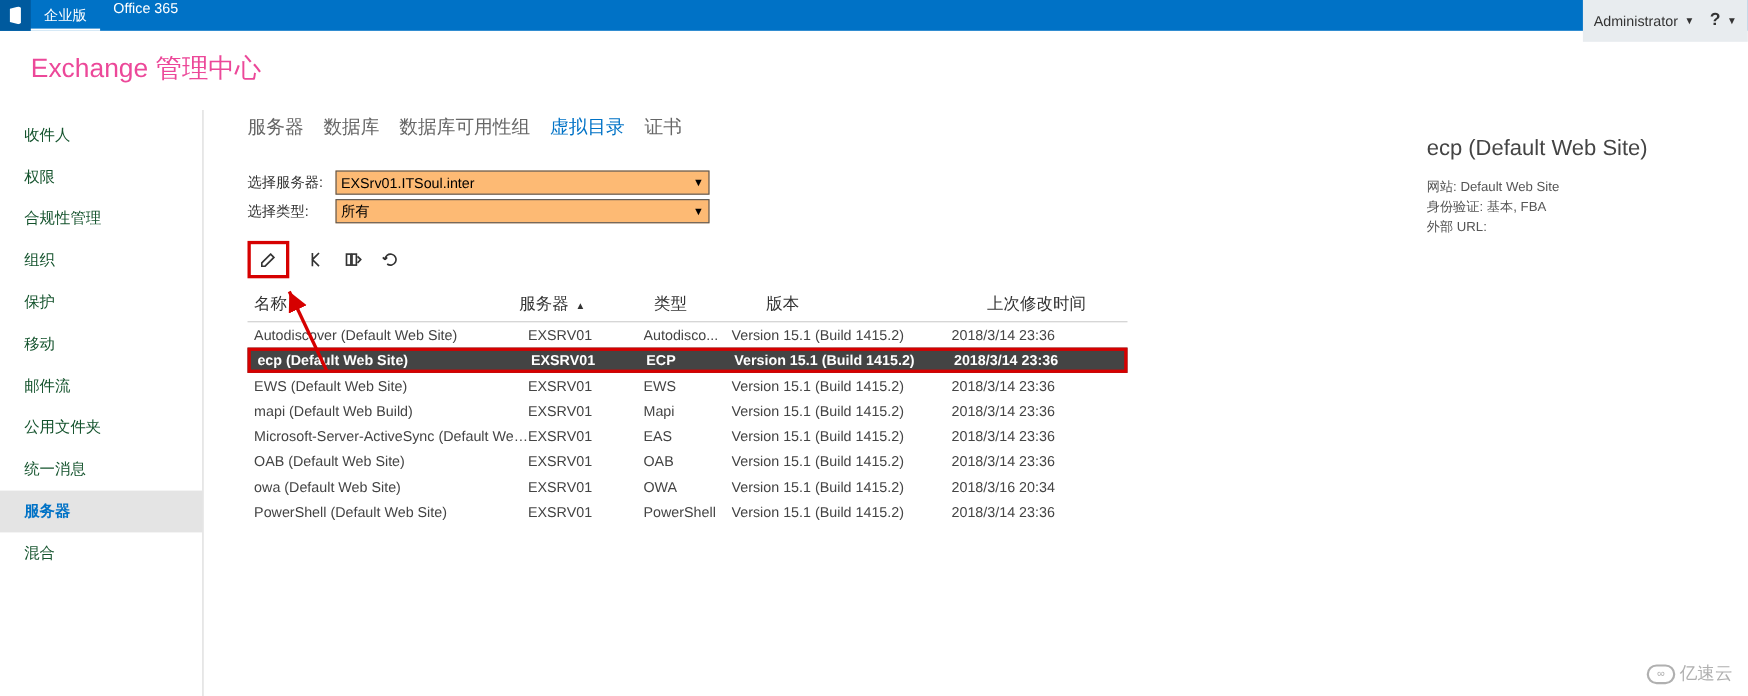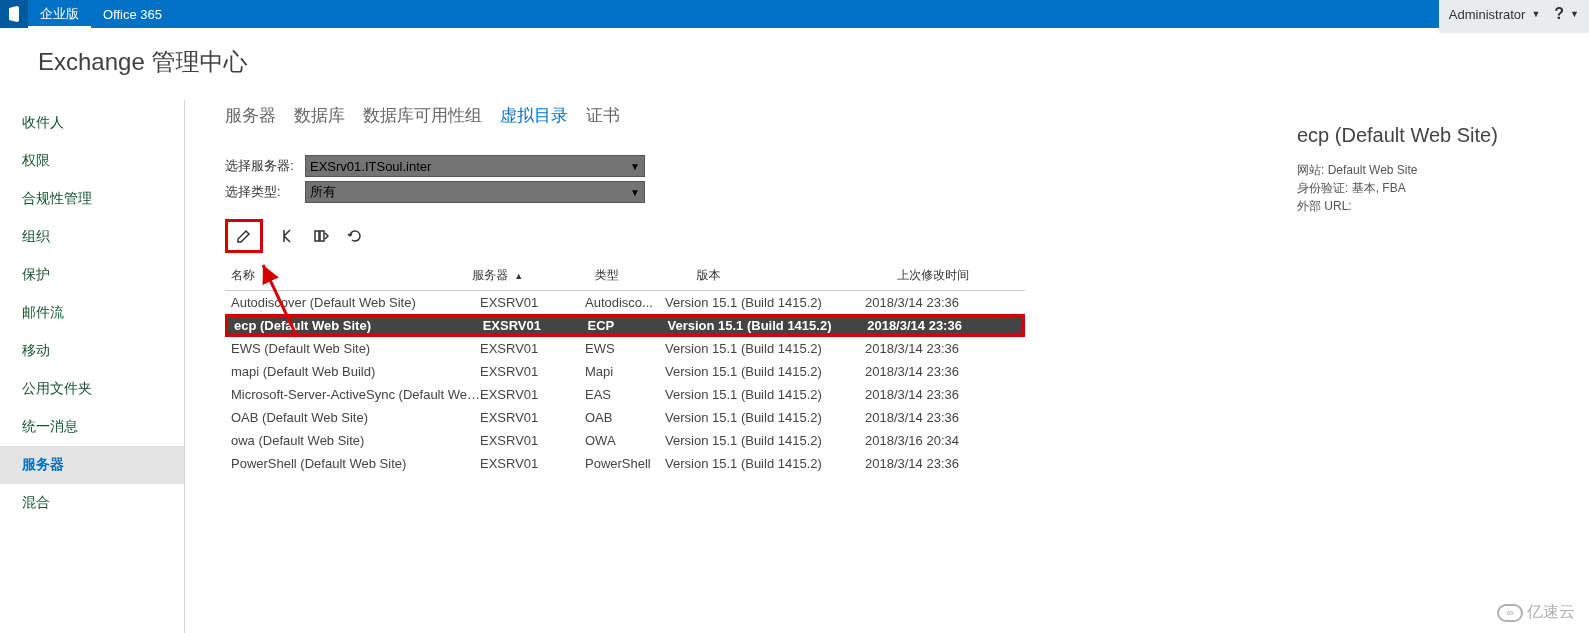--- a/index.html
+++ b/index.html
@@ -6,7 +6,7 @@
 body { background:#fff; width:1589px; height:633px; overflow:hidden; position:relative; }
 
 
-.topbar { height:28px; background:#0072c6; color:#fff; display:flex; align-items:center; font-size:13px; }
+.topbar { height:28px; background:#0072c6; color:#fff; display:flex; font-size:13px; }
 .topbar .app-icon { width:28px; height:28px; background:#005a9e; display:flex; align-items:center; justify-content:center; }
 .topbar .app-icon svg { width:16px; height:16px; fill:#fff; }
 .topbar .edition { padding:0 12px; height:28px; line-height:28px; border-bottom:2px solid #fff; }

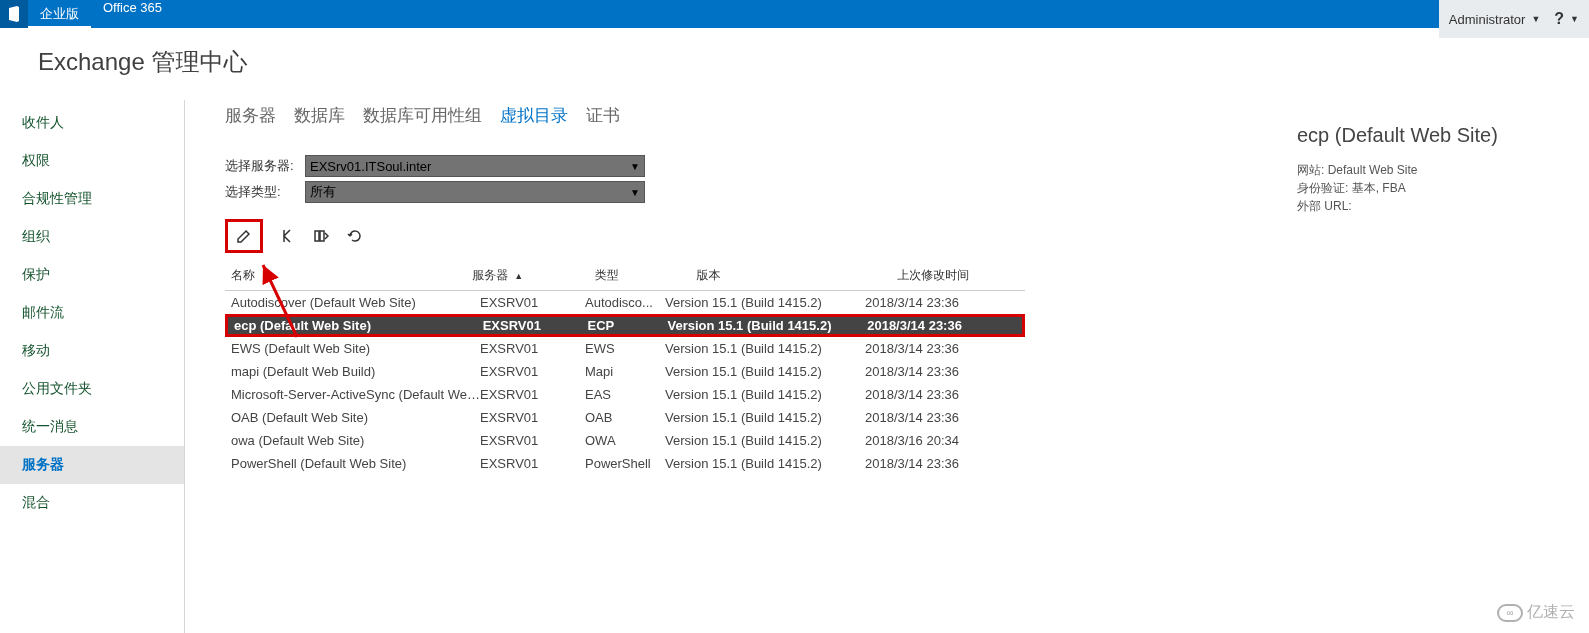--- a/index.html
+++ b/index.html
@@ -16,7 +16,7 @@
 .topbar .right .help { font-size:16px; font-weight:bold; margin-left:8px; }
 
 
-.page-title { color:#404040; font-size:24px; font-weight:300; padding:18px 38px 22px; }
+.page-title { color:#ec4899; font-size:24px; font-weight:300; padding:18px 28px 22px; }
 
 
 .layout { display:flex; height:calc(100% - 85px); }

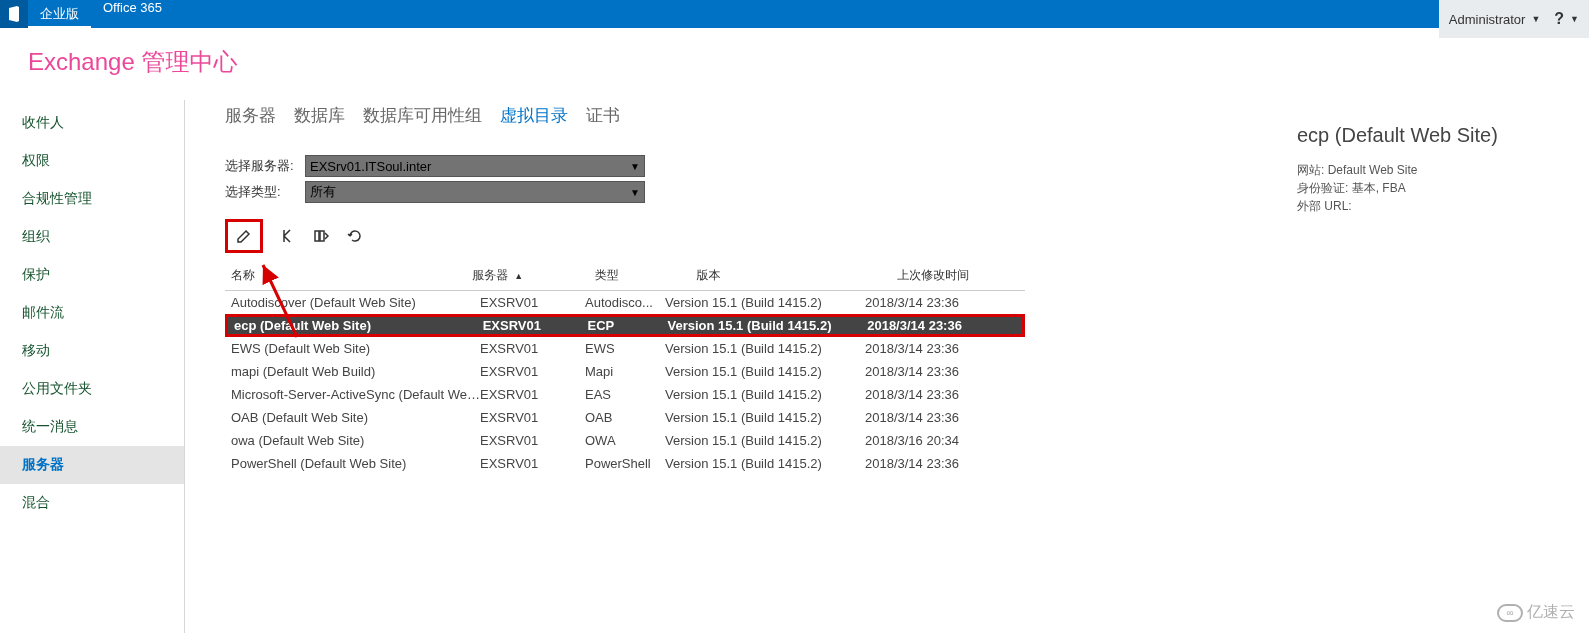--- a/index.html
+++ b/index.html
@@ -37,7 +37,7 @@
 .filters { margin-bottom:12px; }
 .filter-row { display:flex; align-items:center; margin-bottom:4px; }
 .filter-row label { width:80px; font-size:13px; color:#333; }
-.filter-row .select { width:340px; height:22px; border:1px solid #555; font-size:13px; padding:1px 4px; background:#737373; display:flex; align-items:center; justify-content:space-between; }
+.filter-row .select { width:340px; height:22px; border:1px solid #555; font-size:13px; padding:1px 4px; background:#fdba74; display:flex; align-items:center; justify-content:space-between; }
 .filter-row .select .caret { font-size:10px; }
 
 

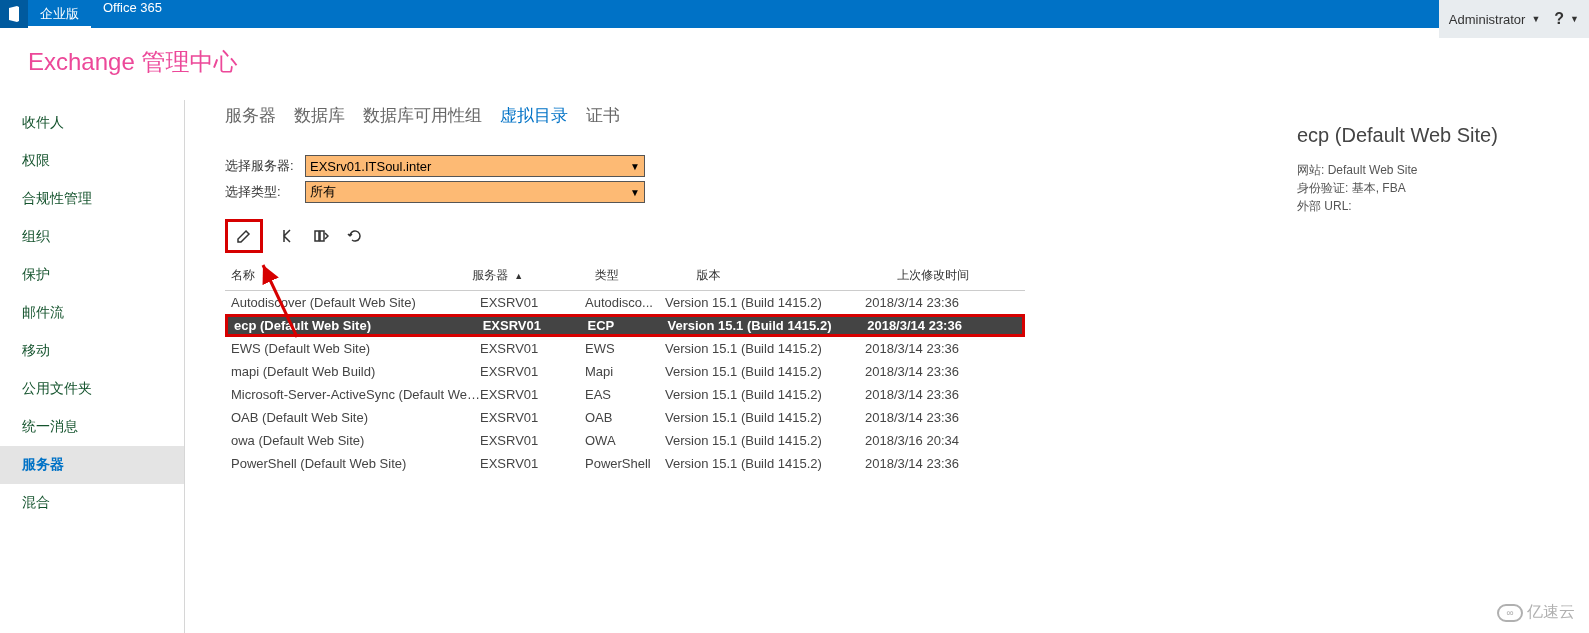--- a/index.html
+++ b/index.html
@@ -48,7 +48,7 @@
 
 
 .table { width:800px; }
-.thead { display:flex; border-bottom:1px solid #ccc; font-size:12px; color:#333; padding:6px 0;gap:36px; }
+.thead { display:flex; border-bottom:1px solid #ccc; font-size:15px; color:#333; padding:6px 0;gap:36px; }
 .col-name { width:255px; padding-left:6px; }
 .col-server { width:105px; }
 .col-type { width:80px; }

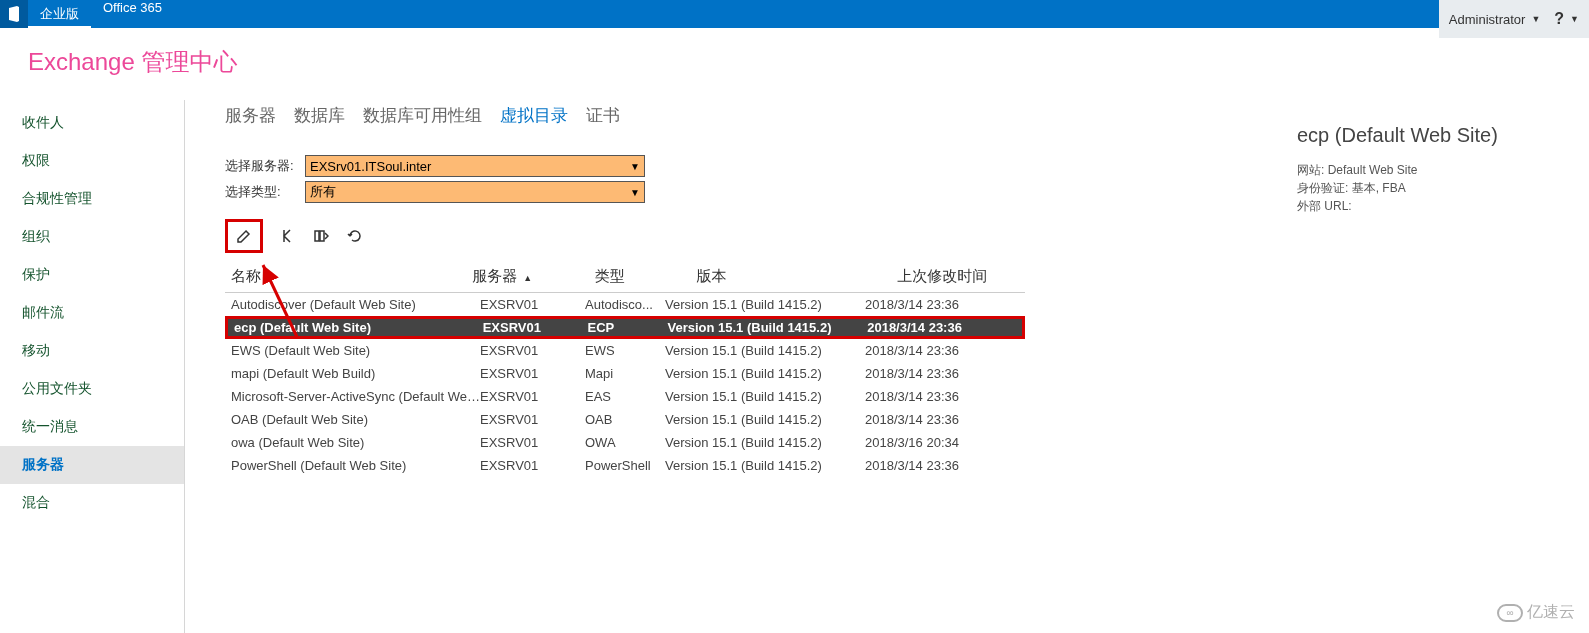--- a/index.html
+++ b/index.html
@@ -101,8 +101,8 @@
       <div class="nav-item">合规性管理</div>
       <div class="nav-item">组织</div>
       <div class="nav-item">保护</div>
+      <div class="nav-item">移动</div>
       <div class="nav-item">邮件流</div>
-      <div class="nav-item">移动</div>
       <div class="nav-item">公用文件夹</div>
       <div class="nav-item">统一消息</div>
       <div class="nav-item selected">服务器</div>

